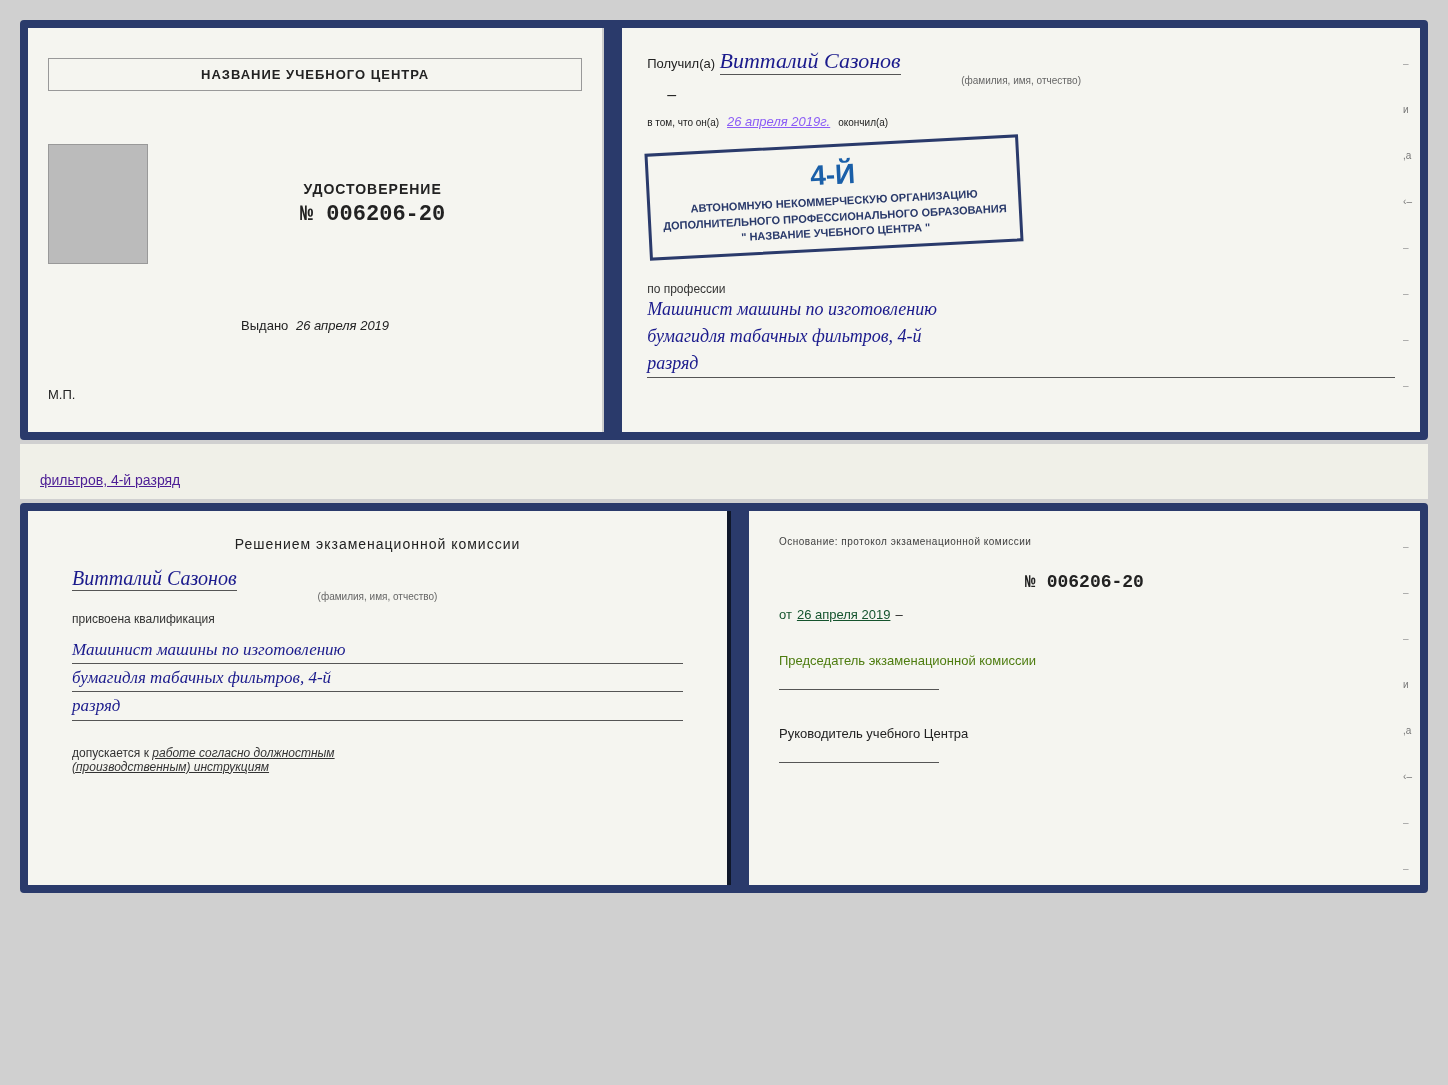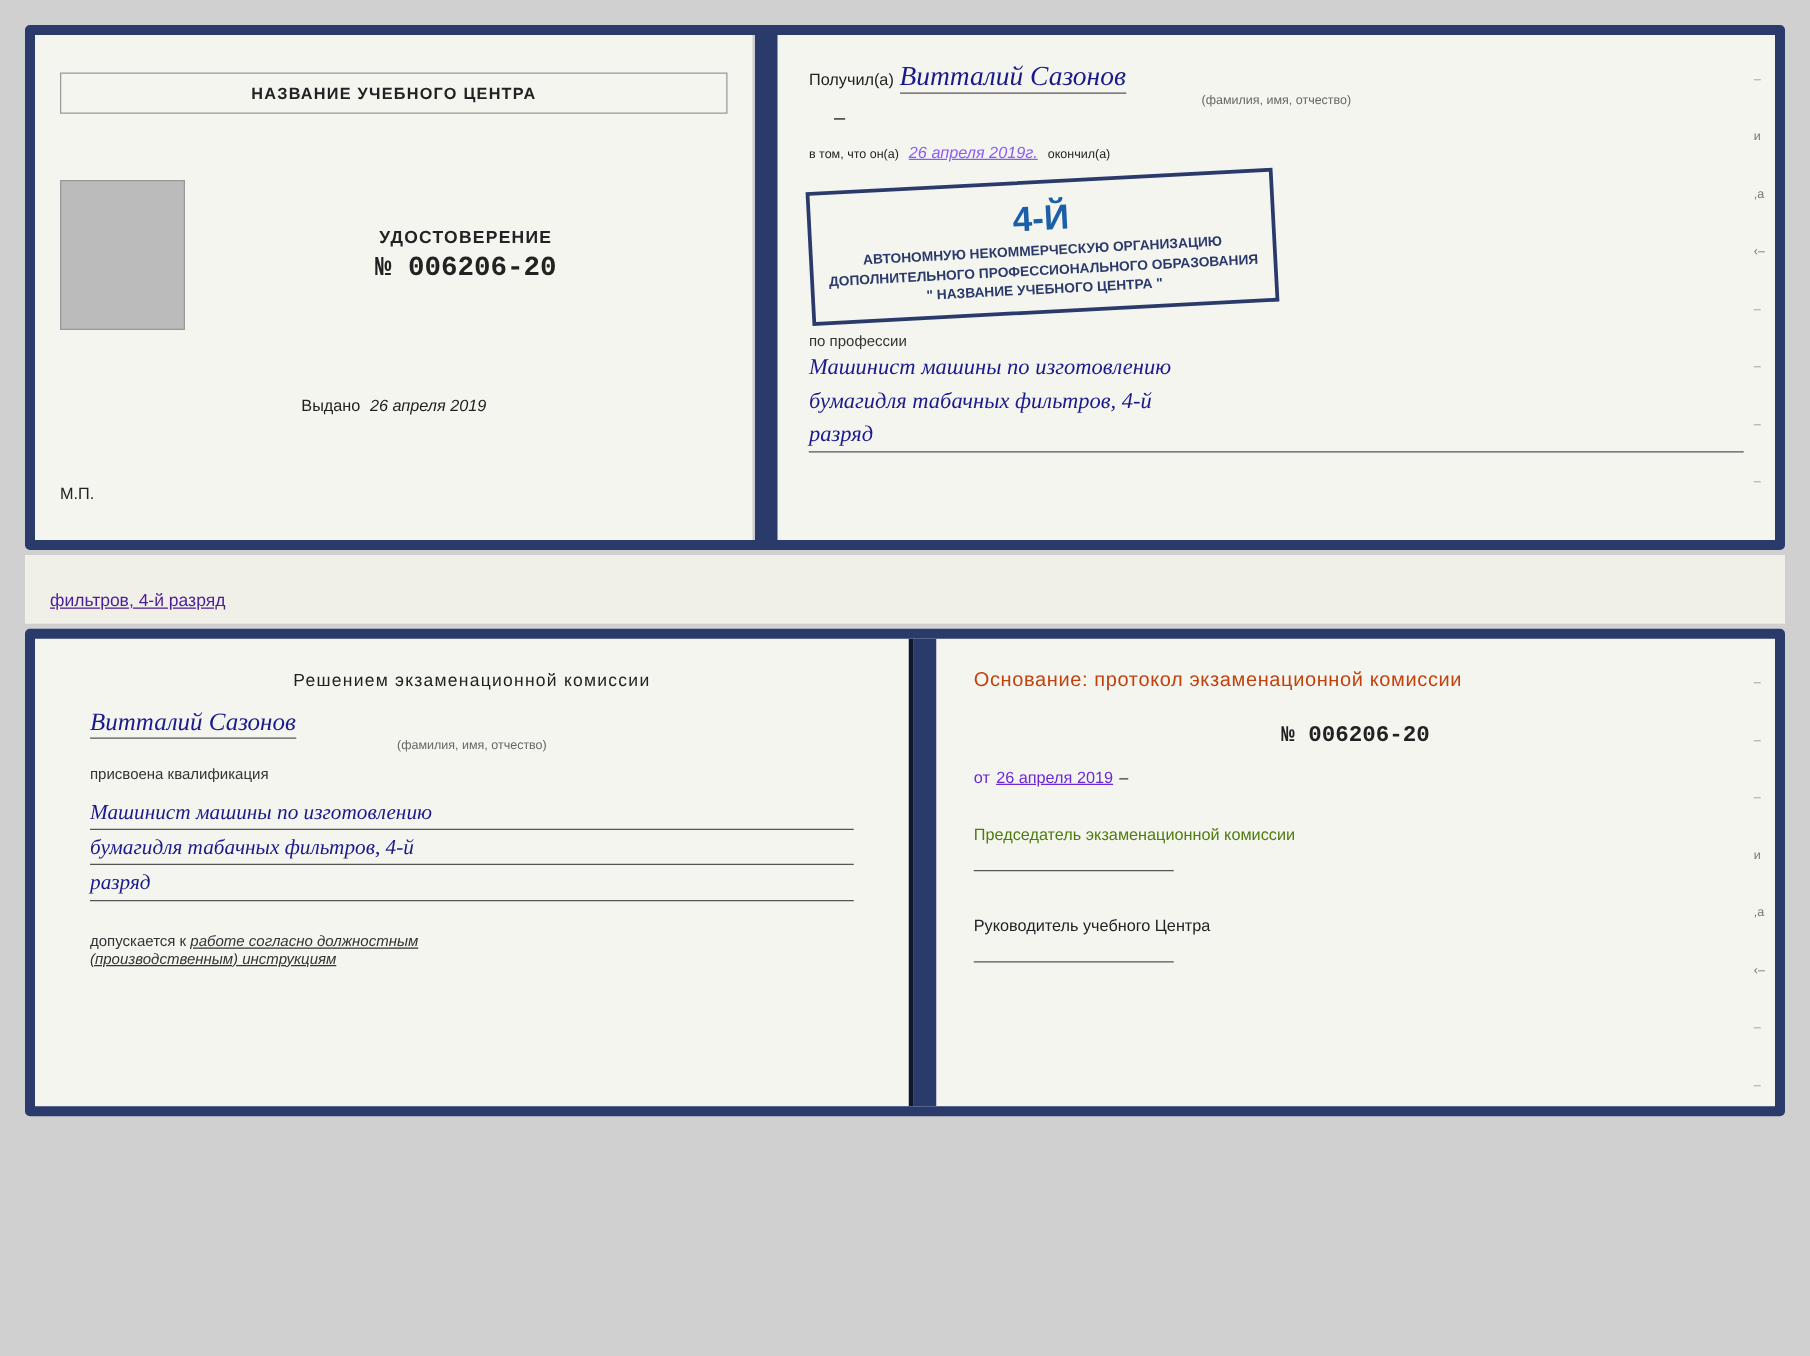--- a/index.html
+++ b/index.html
@@ -179,7 +179,7 @@
     .profession-label {
       font-size: 12px;
       color: #333;
-      margin-top: 0;
+      margin-top: 16px;
     }
 
     .profession-name {

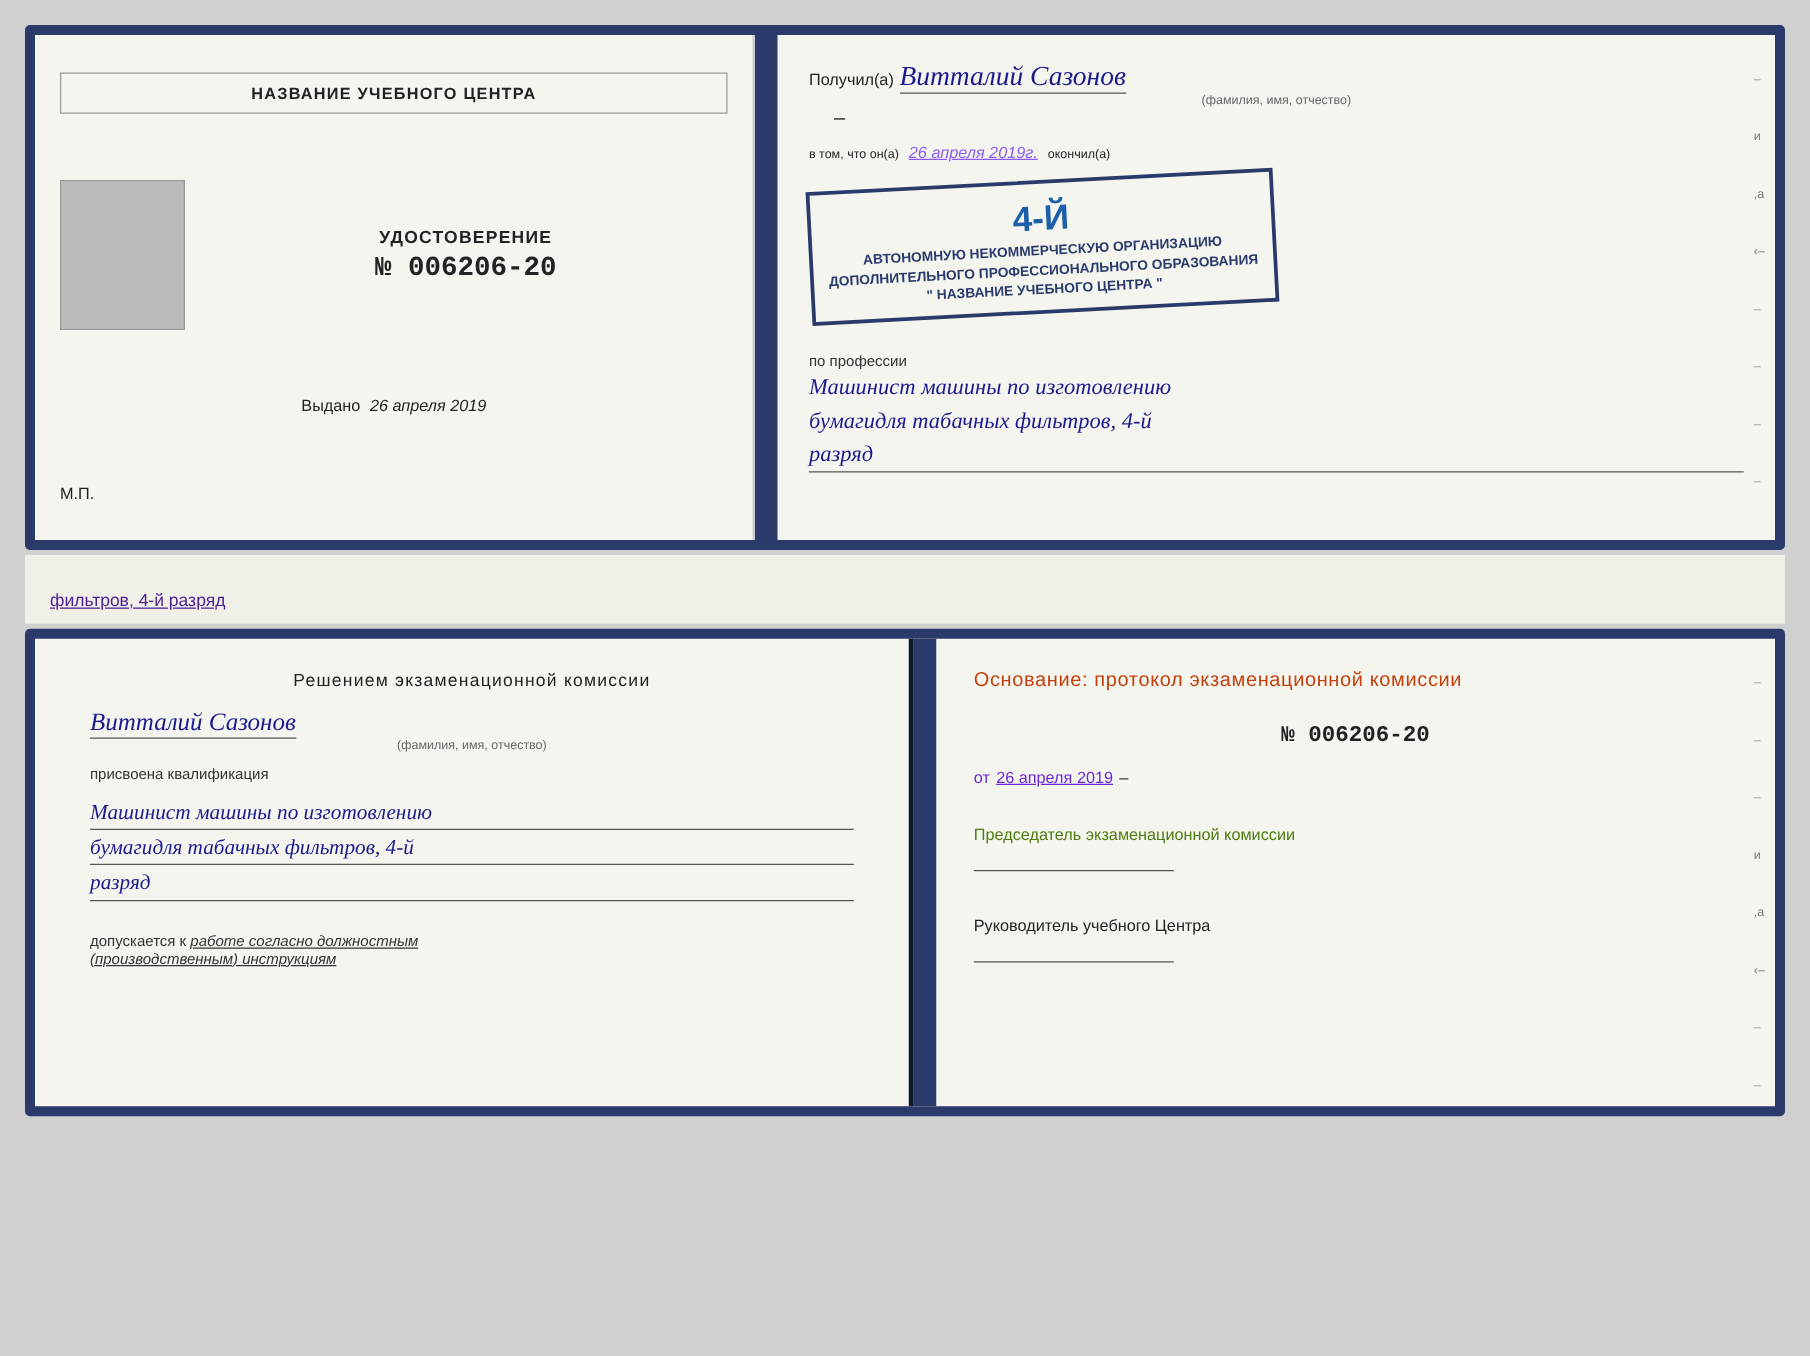--- a/index.html
+++ b/index.html
@@ -303,8 +303,8 @@
     }
 
     .basis-title {
-      font-size: 16px;
-      color: #c2410c;
+      font-size: 10px;
+      color: #404040;
       letter-spacing: 0.5px;
     }
 

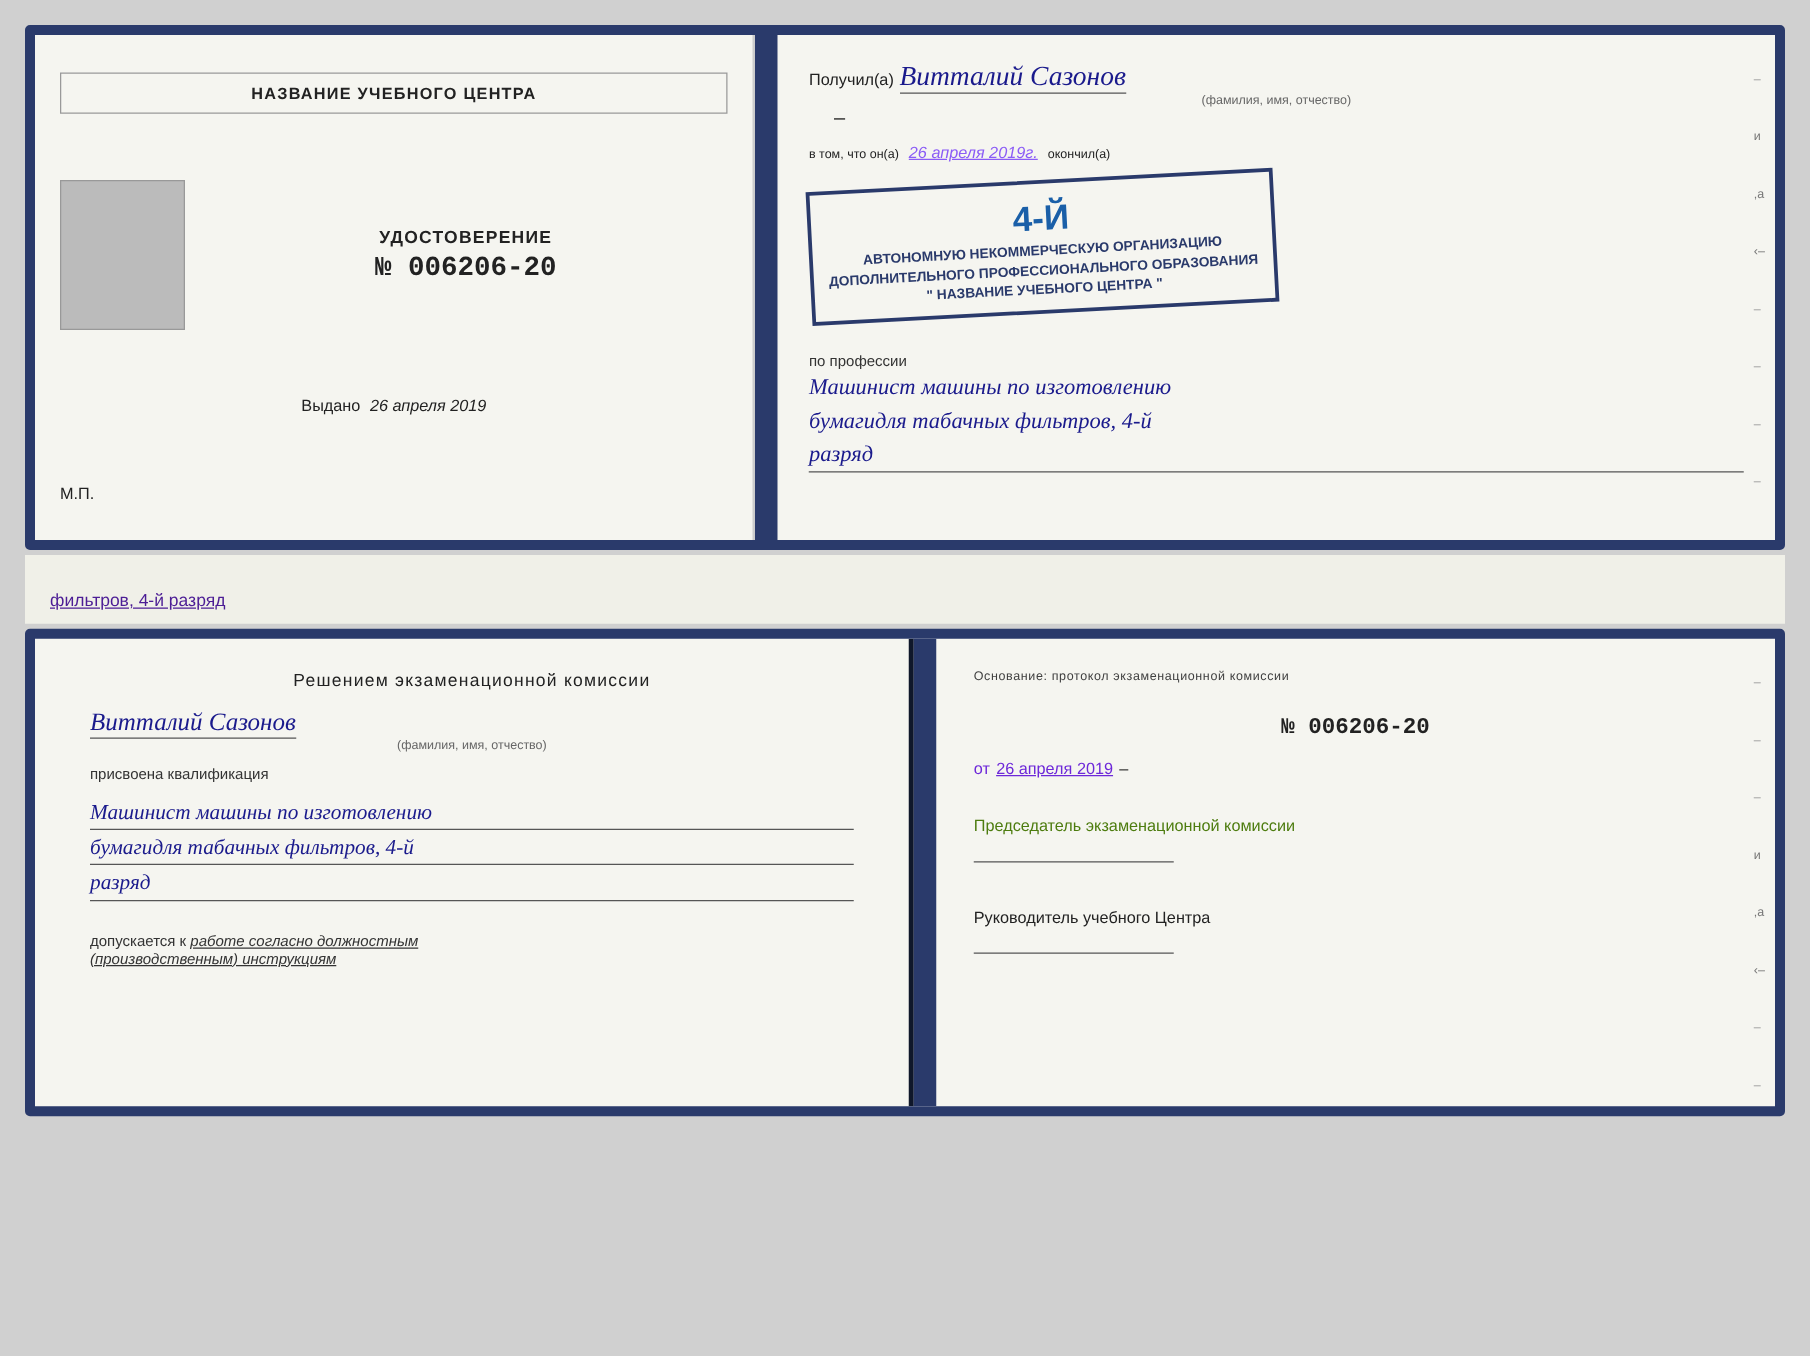--- a/index.html
+++ b/index.html
@@ -319,7 +319,7 @@
 
     .from-date {
       font-size: 13px;
-      color: #6d28d9;
+      color: #14532d;
     }
 
     .chairman-label {

